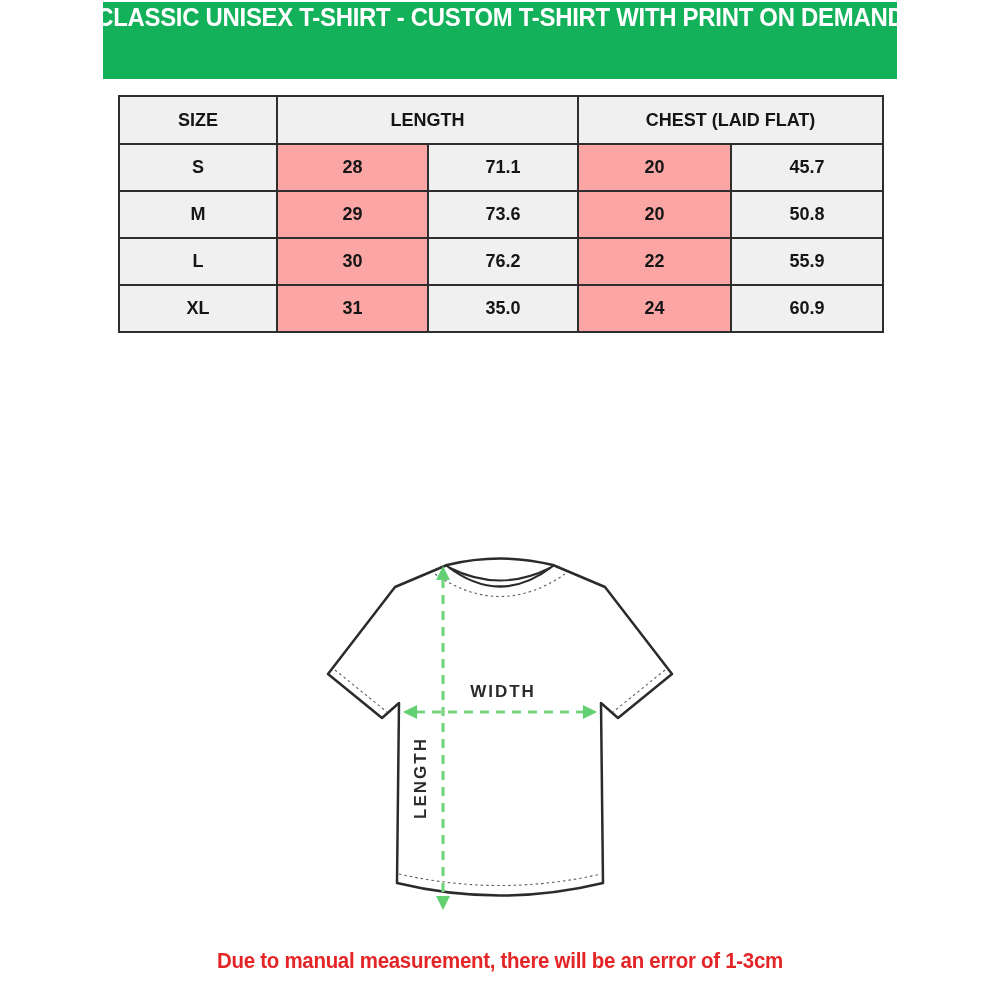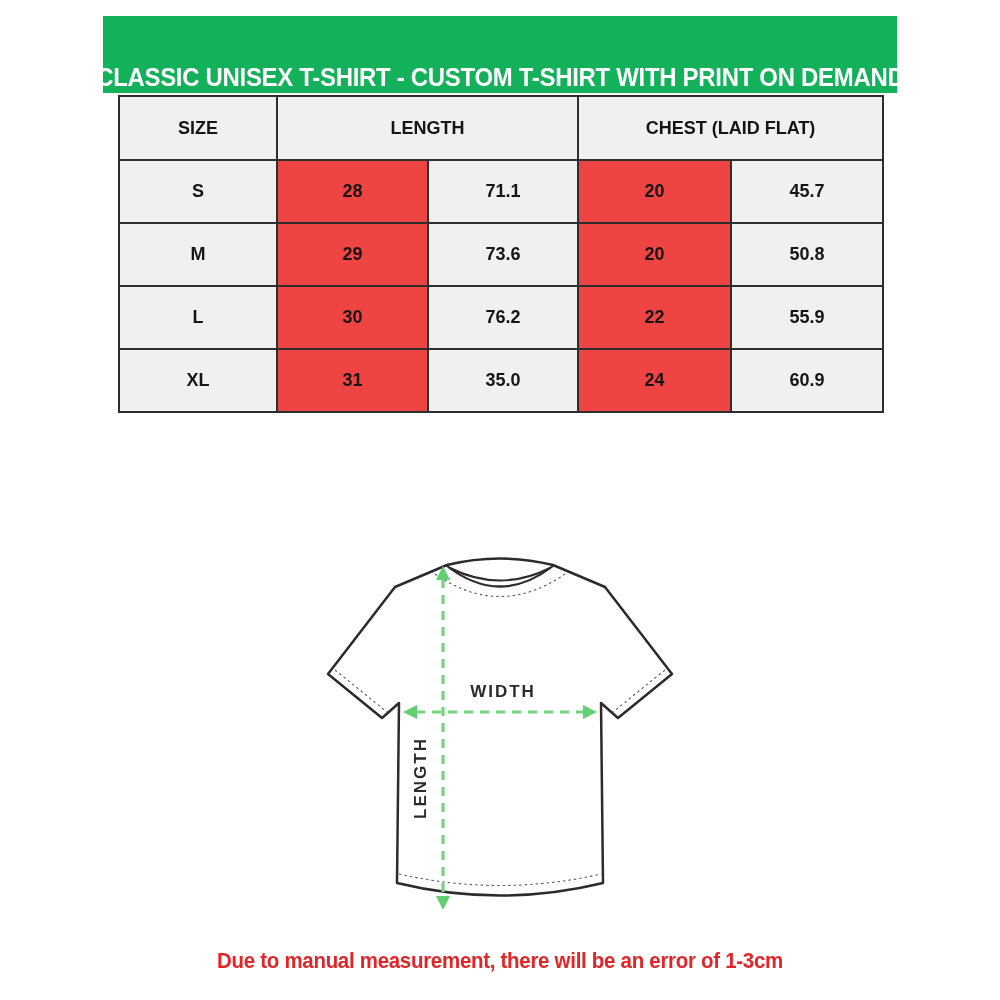--- a/index.html
+++ b/index.html
@@ -15,10 +15,10 @@
   
   .banner {
     position: absolute;
-    left: 103px; top: 16px;
+    left: 103px; top: 2px;
     width: 794px; height: 77px;
     background: #12b15a;
-    display: flex; align-items: flex-end; justify-content: center;
+    display: flex; align-items: flex-start; justify-content: center;
   }
   .banner-title {
     color: #ffffff;

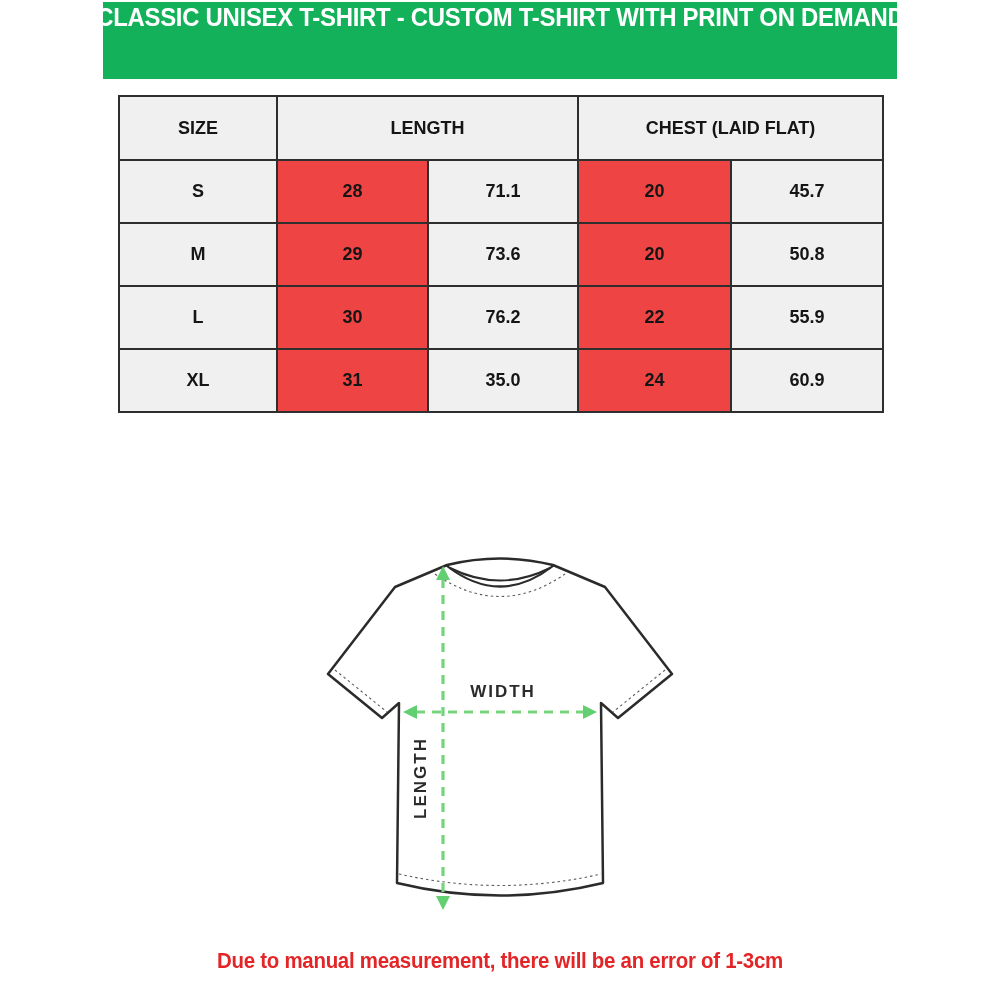--- a/index.html
+++ b/index.html
@@ -44,7 +44,7 @@
     font-weight: 700;
     font-size: 18px;
     color: #151515;
-    padding: 8px;
+    padding: 0;
     height: 45px;
   }
   .size-table thead th { background: #f0f0f0; height: 46px; }

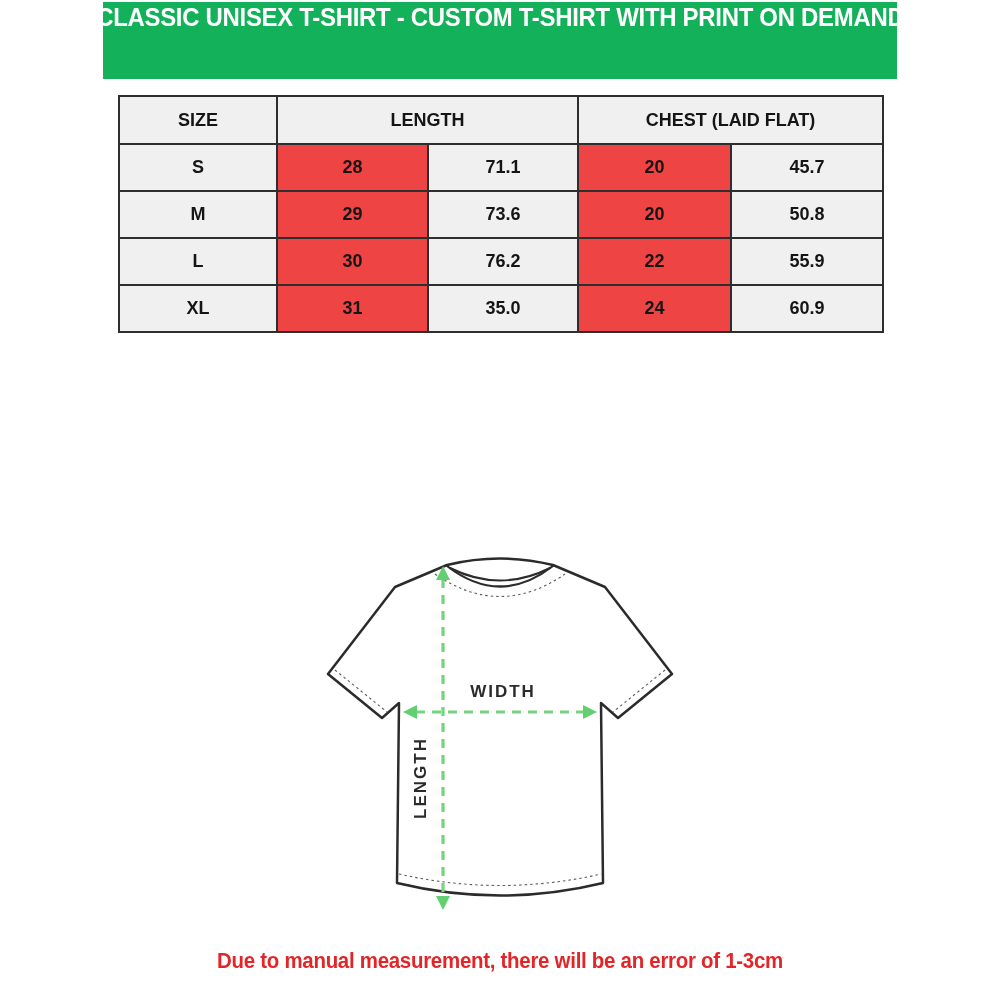--- a/index.html
+++ b/index.html
@@ -49,7 +49,7 @@
   }
   .size-table thead th { background: #f0f0f0; height: 46px; }
   .size-table td.g { background: #f0f0f0; }
-  .size-table td.w { background: #ef4444; margin-top: 11px; }
+  .size-table td.w { background: #fca5a5; margin-top: 11px; }
 
   
   .diagram {

